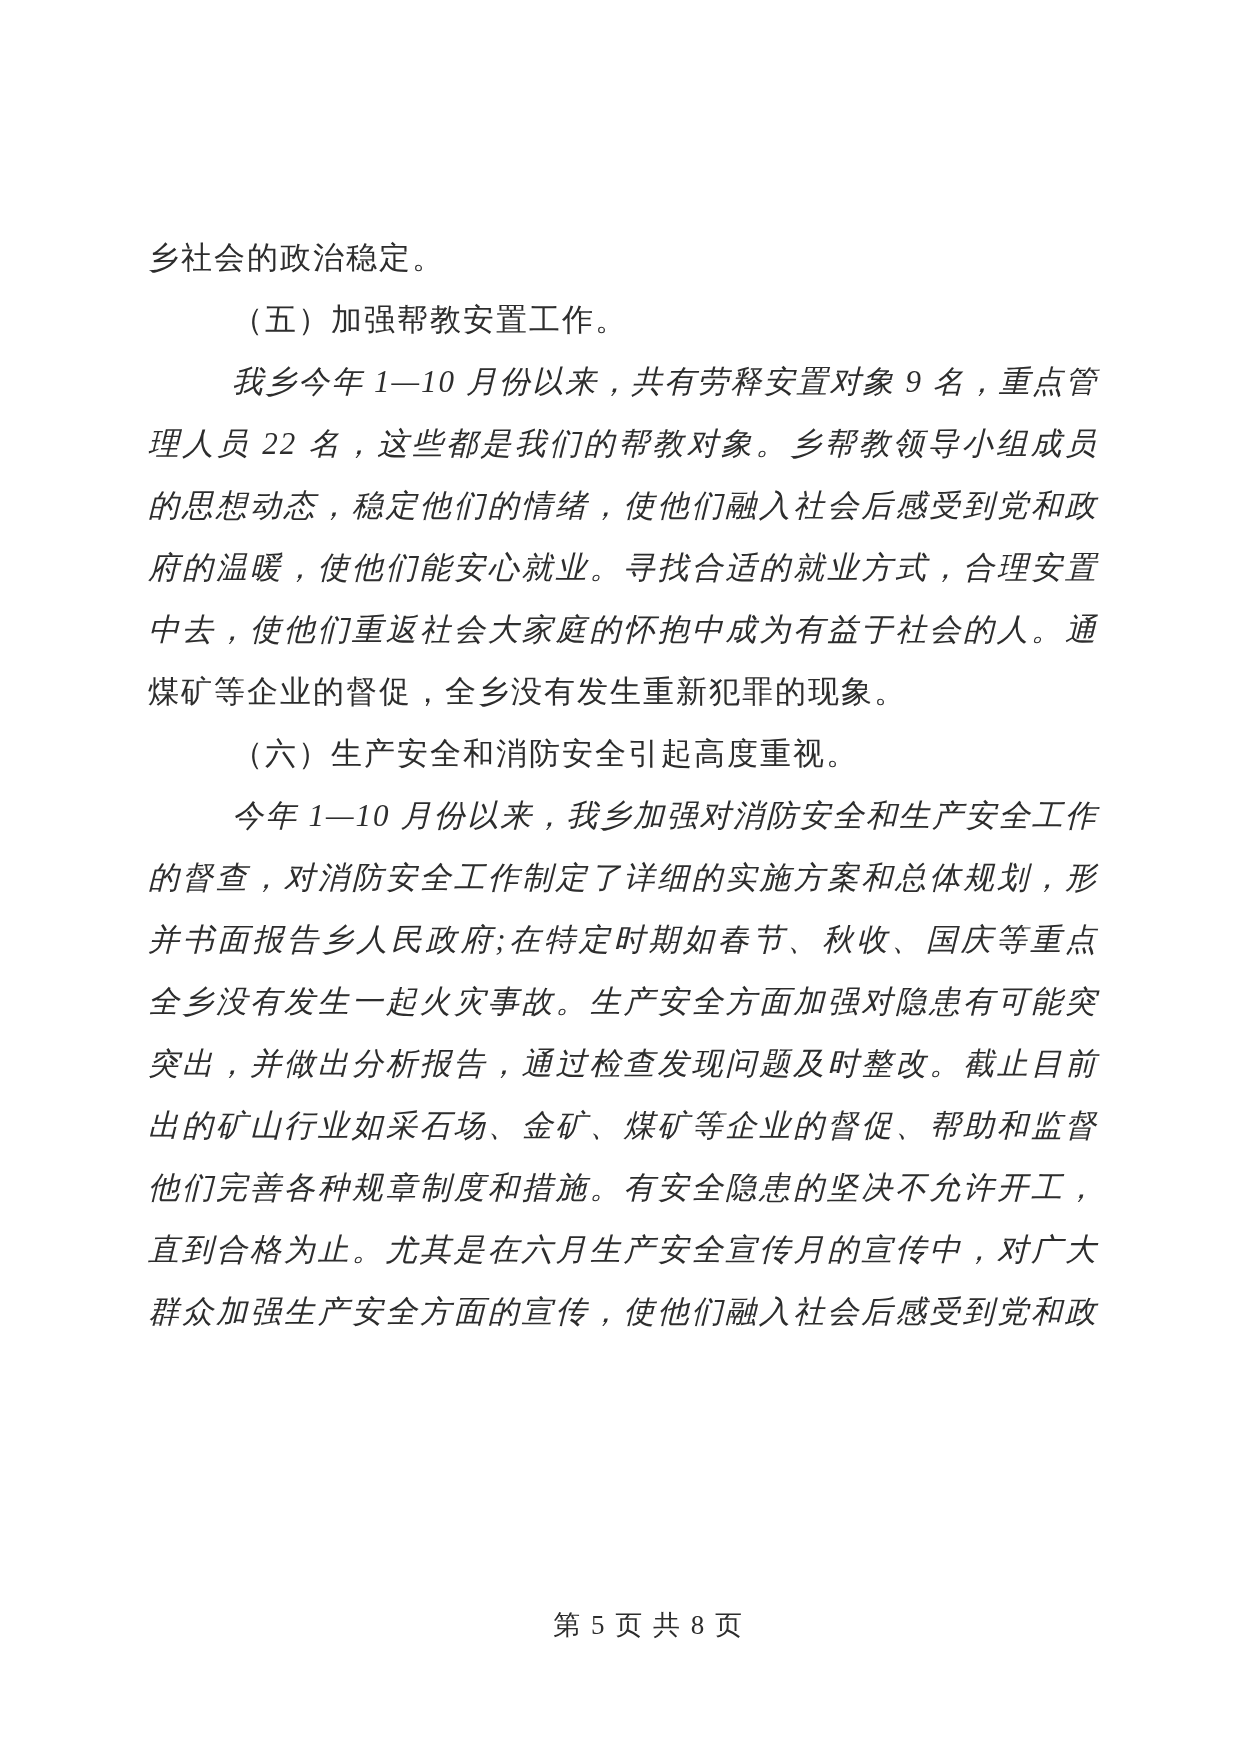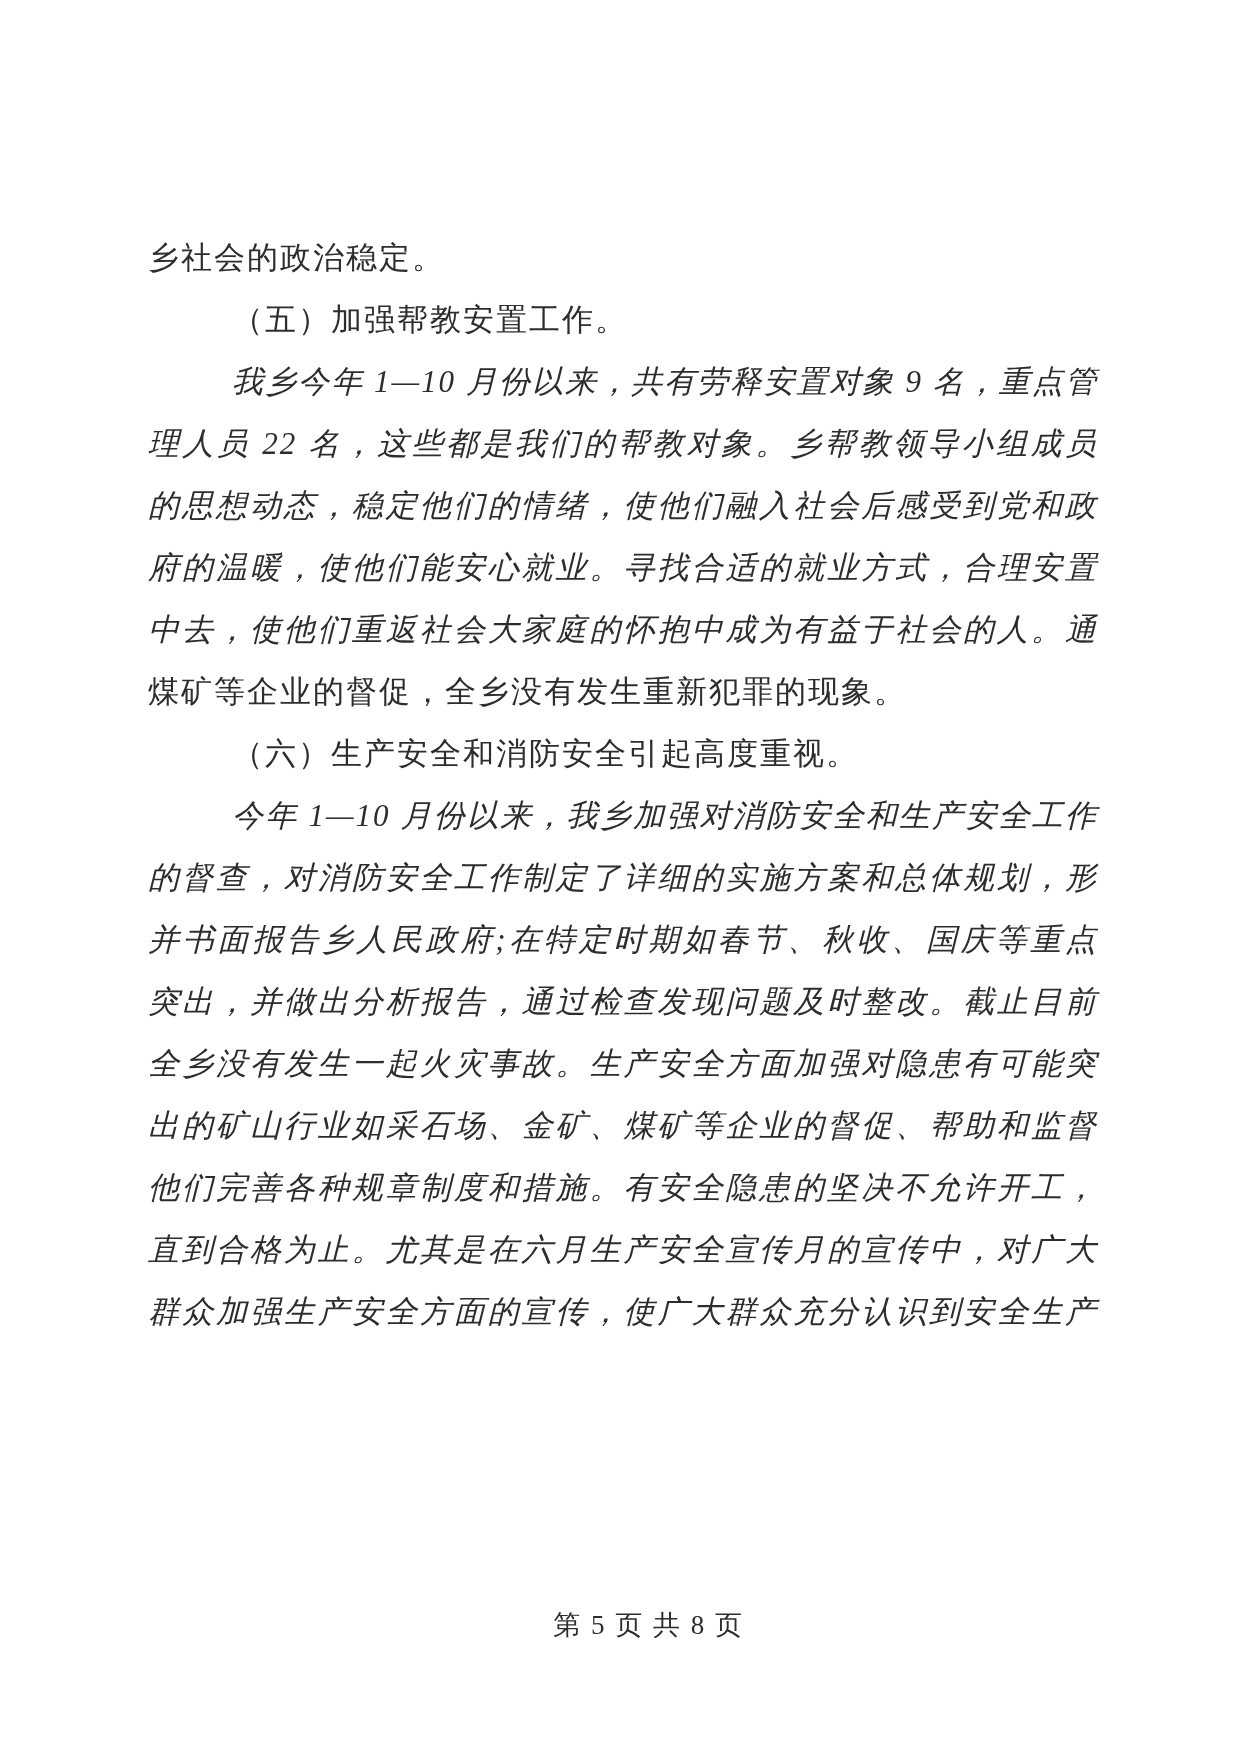--- a/index.html
+++ b/index.html
@@ -74,8 +74,8 @@
       <div class="line j i">今年 1—10 月份以来，我乡加强对消防安全和生产安全工作</div>
       <div class="line j">的督查，对消防安全工作制定了详细的实施方案和总体规划，形</div>
       <div class="line j">并书面报告乡人民政府;在特定时期如春节、秋收、国庆等重点</div>
+      <div class="line j">全乡没有发生一起火灾事故。生产安全方面加强对隐患有可能突</div>
       <div class="line j">突出，并做出分析报告，通过检查发现问题及时整改。截止目前</div>
-      <div class="line j">全乡没有发生一起火灾事故。生产安全方面加强对隐患有可能突</div>
       <div class="line j">出的矿山行业如采石场、金矿、煤矿等企业的督促、帮助和监督</div>
       <div class="line j">他们完善各种规章制度和措施。有安全隐患的坚决不允许开工，</div>
       <div class="line j">直到合格为止。尤其是在六月生产安全宣传月的宣传中，对广大</div>

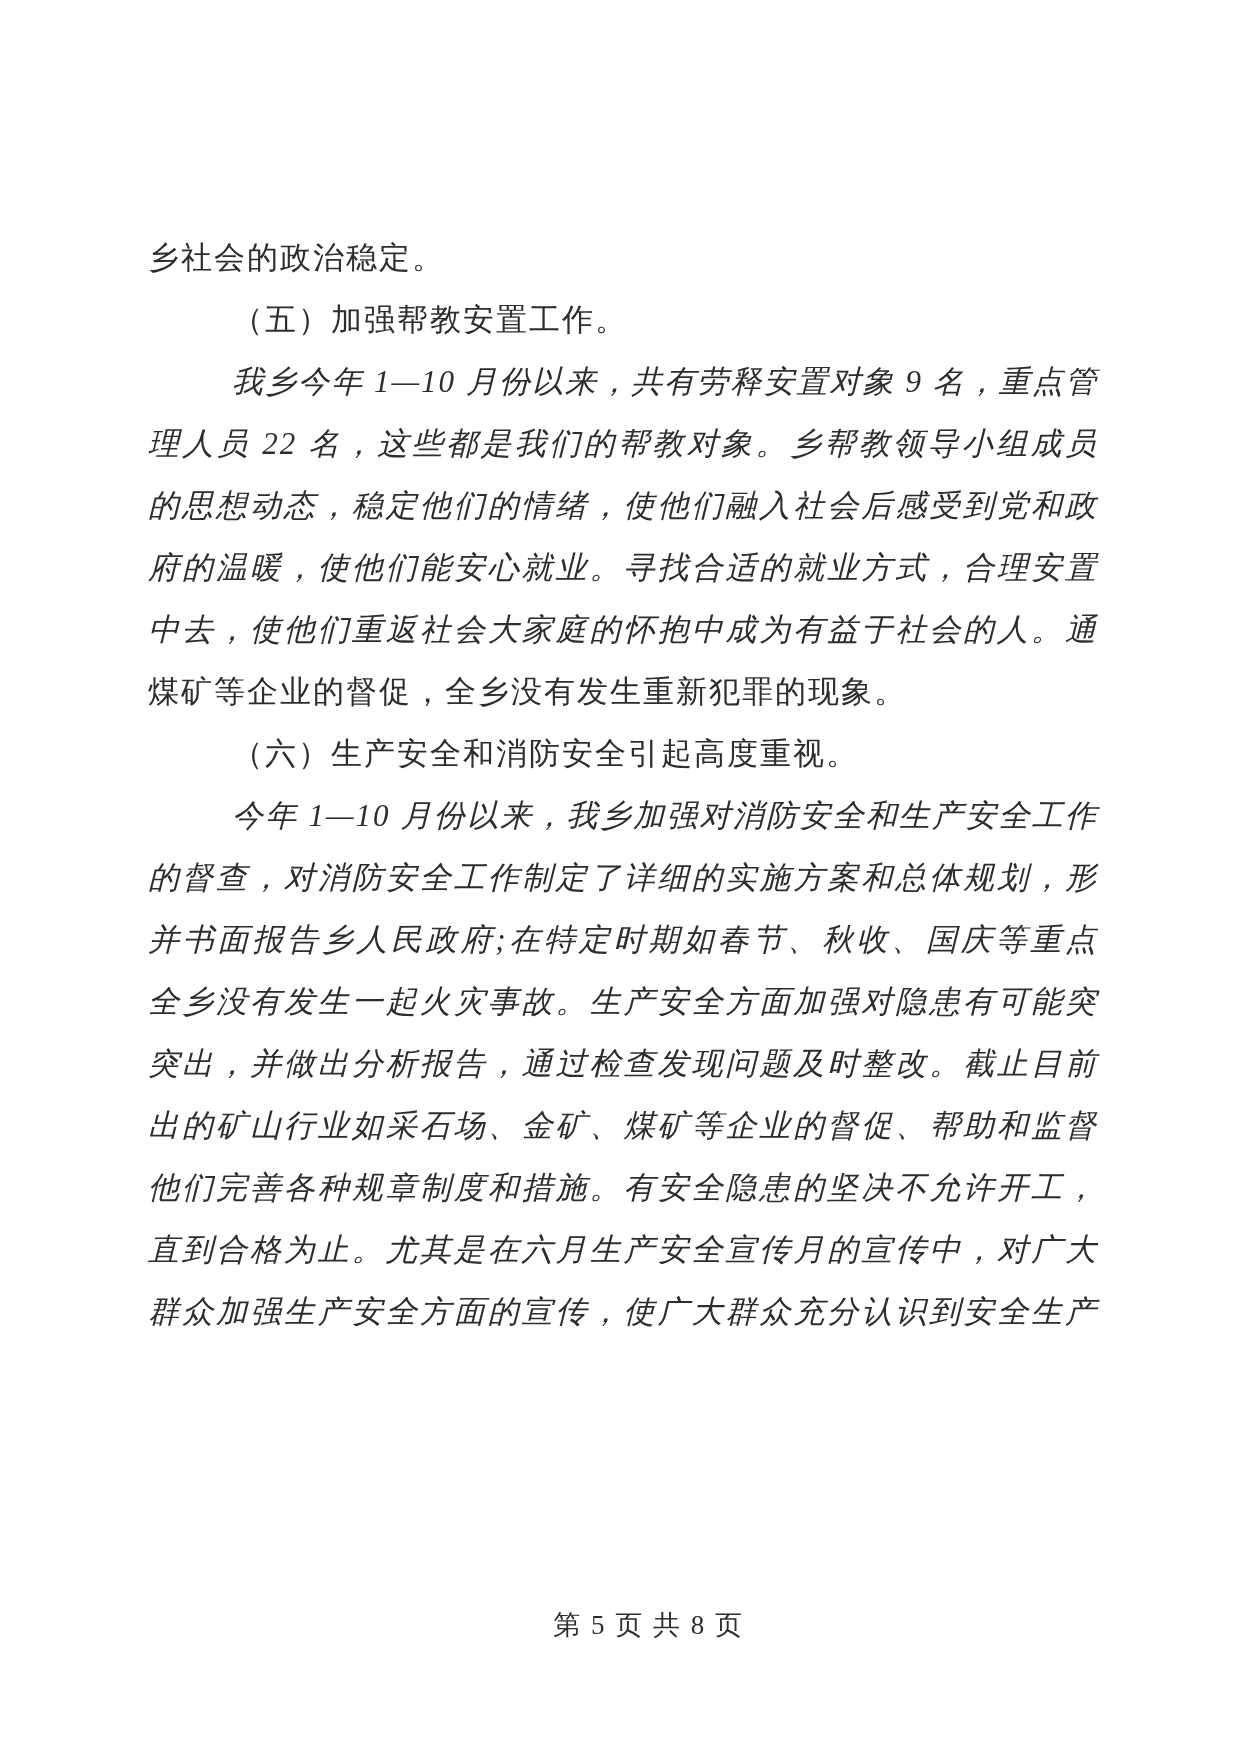--- a/index.html
+++ b/index.html
@@ -79,7 +79,7 @@
       <div class="line j">出的矿山行业如采石场、金矿、煤矿等企业的督促、帮助和监督</div>
       <div class="line j">他们完善各种规章制度和措施。有安全隐患的坚决不允许开工，</div>
       <div class="line j">直到合格为止。尤其是在六月生产安全宣传月的宣传中，对广大</div>
-      <div class="line j">群众加强生产安全方面的宣传，使广大群众充分认识到安全生产</div>
+      <div class="line j">群众加强生产安全方面的宣传，使他们融入社会后感受到党和政</div>
     </div>
   <div class="footer">
     <span>第 5 页 共 8 页</span>

